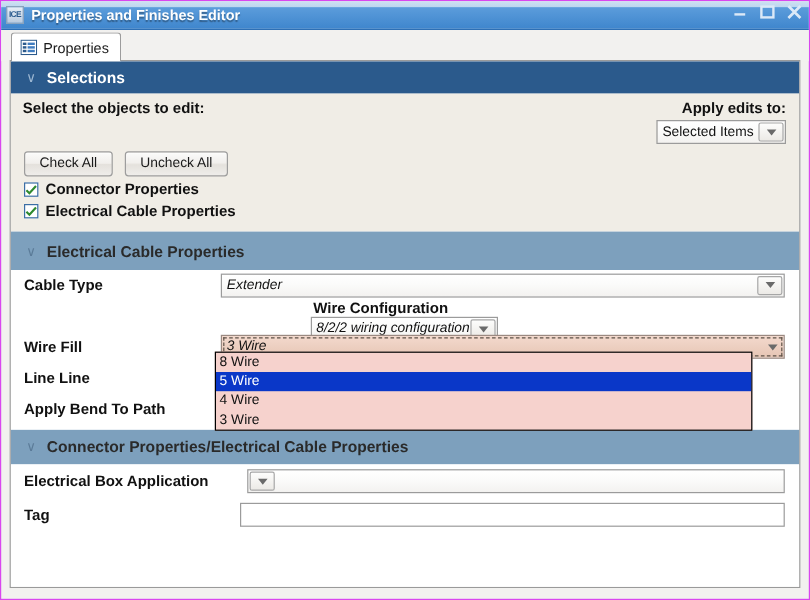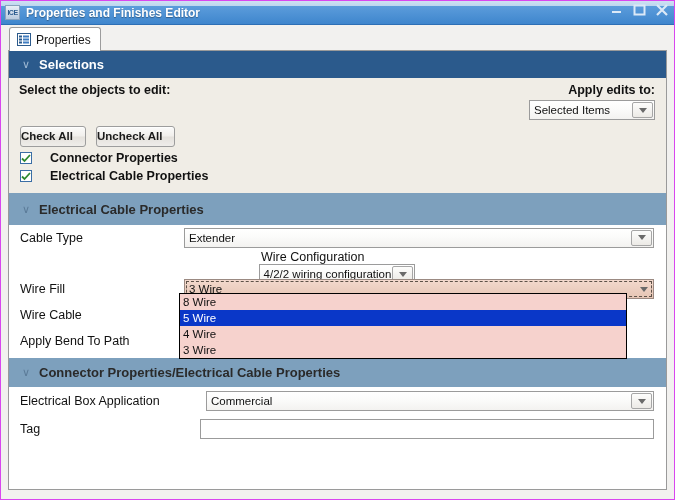--- a/index.html
+++ b/index.html
@@ -253,7 +253,7 @@
         <div class="bold-label">Select the objects to edit:</div>
         <div id="applywrap">
           <div class="bold-label">Apply edits to:</div>
-          <div class="combo framed" style="width:126px;margin-top:3px;">
+          <div class="combo framed" style="width:108px;margin-top:3px;">
             <span class="cval">Selected Items</span>
             <span class="carrow">
                   <span class="tri"></span>

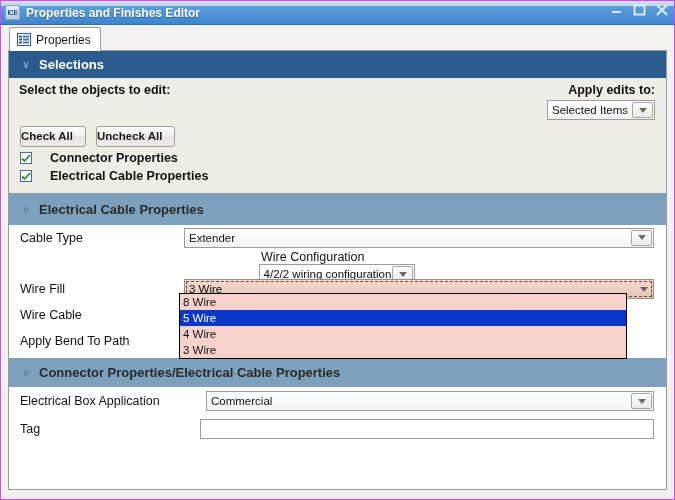--- a/index.html
+++ b/index.html
@@ -113,10 +113,9 @@
     background:linear-gradient(to bottom,#fbfbfa 0%,#f1efec 48%,#e4e1dc 52%,#efedea 100%);
     border:1px solid #9d9d9d;
     border-radius:3px;
-    padding:3px 12px 4px 0;
+    padding:3px 12px 4px 12px;
     box-shadow:0 1px 0 rgba(255,255,255,.8) inset;
     cursor:default;
-    font-weight:bold;
   }
 
   .cbrow{display:flex;align-items:center;gap:18px;padding:4px 0 0 11px;}

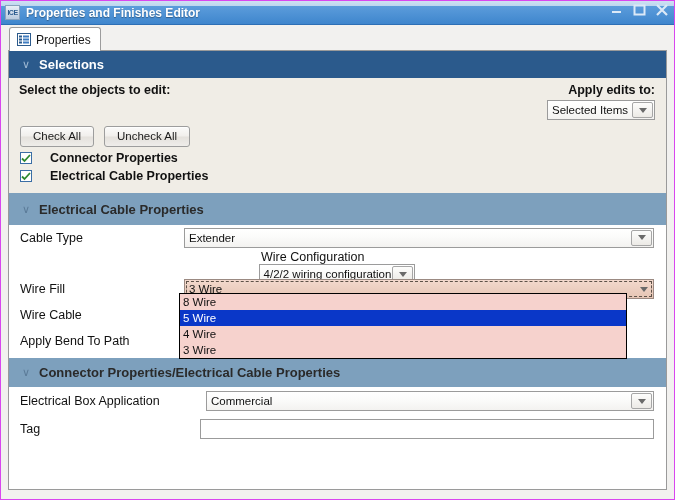--- a/index.html
+++ b/index.html
@@ -118,7 +118,7 @@
     cursor:default;
   }
 
-  .cbrow{display:flex;align-items:center;gap:18px;padding:4px 0 0 11px;}
+  .cbrow{display:flex;align-items:center;gap:6px;padding:4px 0 0 11px;}
   .cbox{
     width:12px;height:12px;border:1px solid #3b6ea5;background:#fff;
     display:flex;align-items:center;justify-content:center;

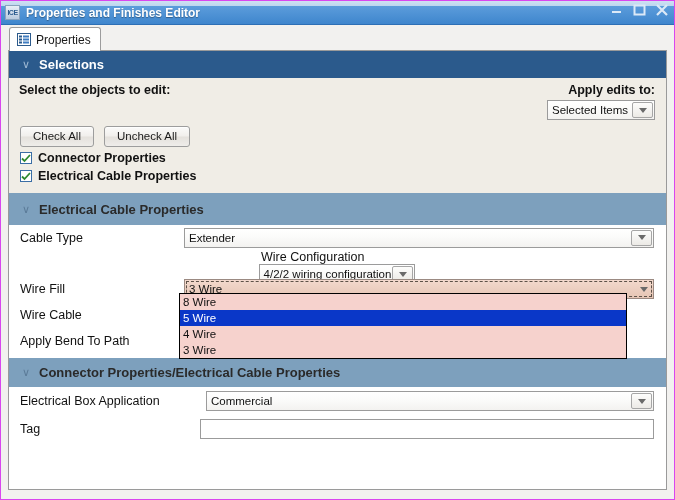--- a/index.html
+++ b/index.html
@@ -153,7 +153,7 @@
 
   
   .frow{display:flex;align-items:center;height:26px;padding-left:11px;}
-  .flabel{font-size:12.5px;font-weight:normal;color:#111;width:164px;flex:none;}
+  .flabel{font-size:12.5px;font-weight:bold;color:#111;width:164px;flex:none;}
   .fctrl{flex:1;margin-right:12px;}
 
   .textfield{

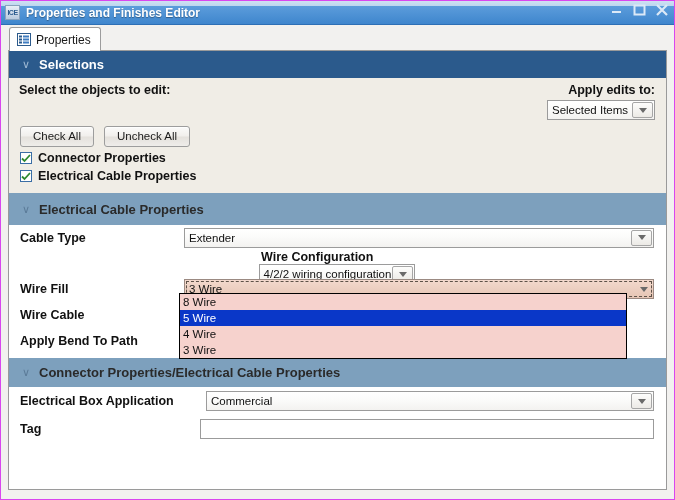--- a/index.html
+++ b/index.html
@@ -154,7 +154,7 @@
   
   .frow{display:flex;align-items:center;height:26px;padding-left:11px;}
   .flabel{font-size:12.5px;font-weight:bold;color:#111;width:164px;flex:none;}
-  .fctrl{flex:1;margin-right:12px;}
+  .fctrl{flex:1;margin-right:12px;font-style:italic;}
 
   .textfield{
     height:20px;box-sizing:border-box;

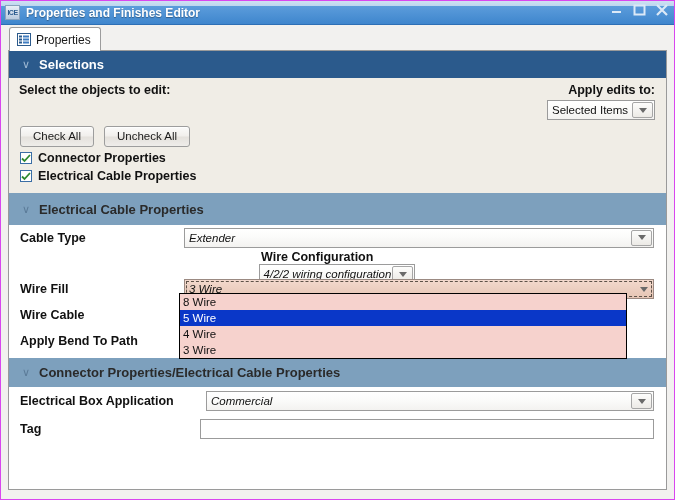--- a/index.html
+++ b/index.html
@@ -306,7 +306,7 @@
         <div class="flabel">Wire Configuration</div>
         <div class="fctrl">
           <div class="combo framed">
-            <span class="cval">4/2/2 wiring configuration</span>
+            <span class="cval">8/2/2 wiring configuration</span>
             <span class="carrow">
                   <span class="tri"></span>
                 </span>

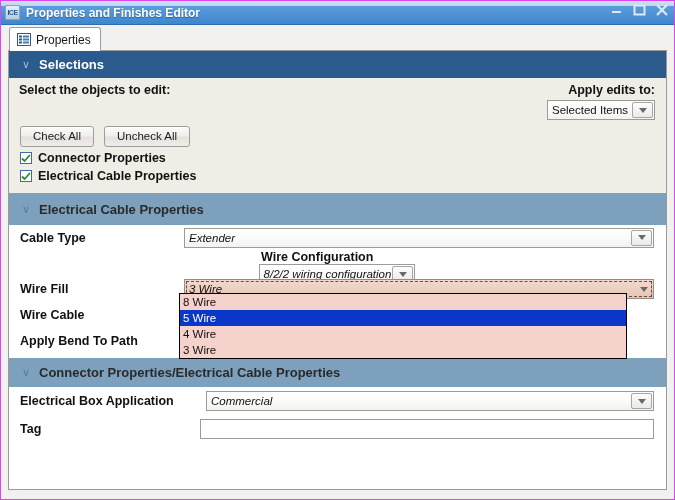--- a/index.html
+++ b/index.html
@@ -328,7 +328,7 @@
       </div>
 
       <div class="frow" style="height:26px;">
-        <div class="flabel">Wire Cable</div>
+        <div class="flabel">Line Line</div>
         <div class="fctrl"></div>
       </div>
 

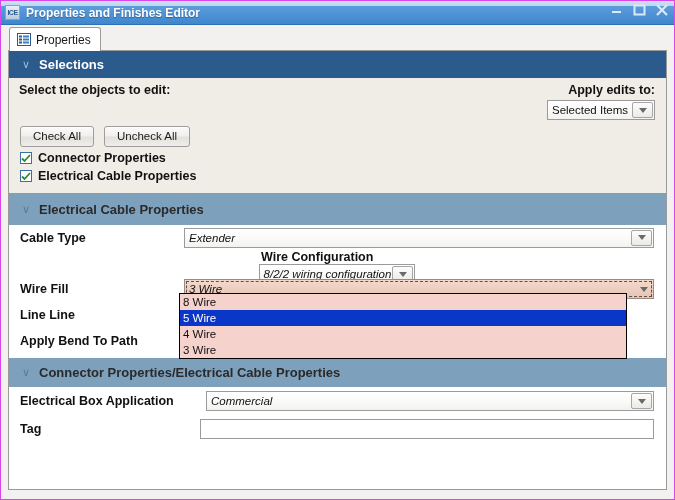--- a/index.html
+++ b/index.html
@@ -348,7 +348,6 @@
         <div class="flabel" style="width:186px;">Electrical Box Application</div>
         <div class="fctrl" style="margin-right:12px;">
           <div class="combo framed">
-            <span class="cval">Commercial</span>
             <span class="carrow">
                   <span class="tri"></span>
                 </span>

